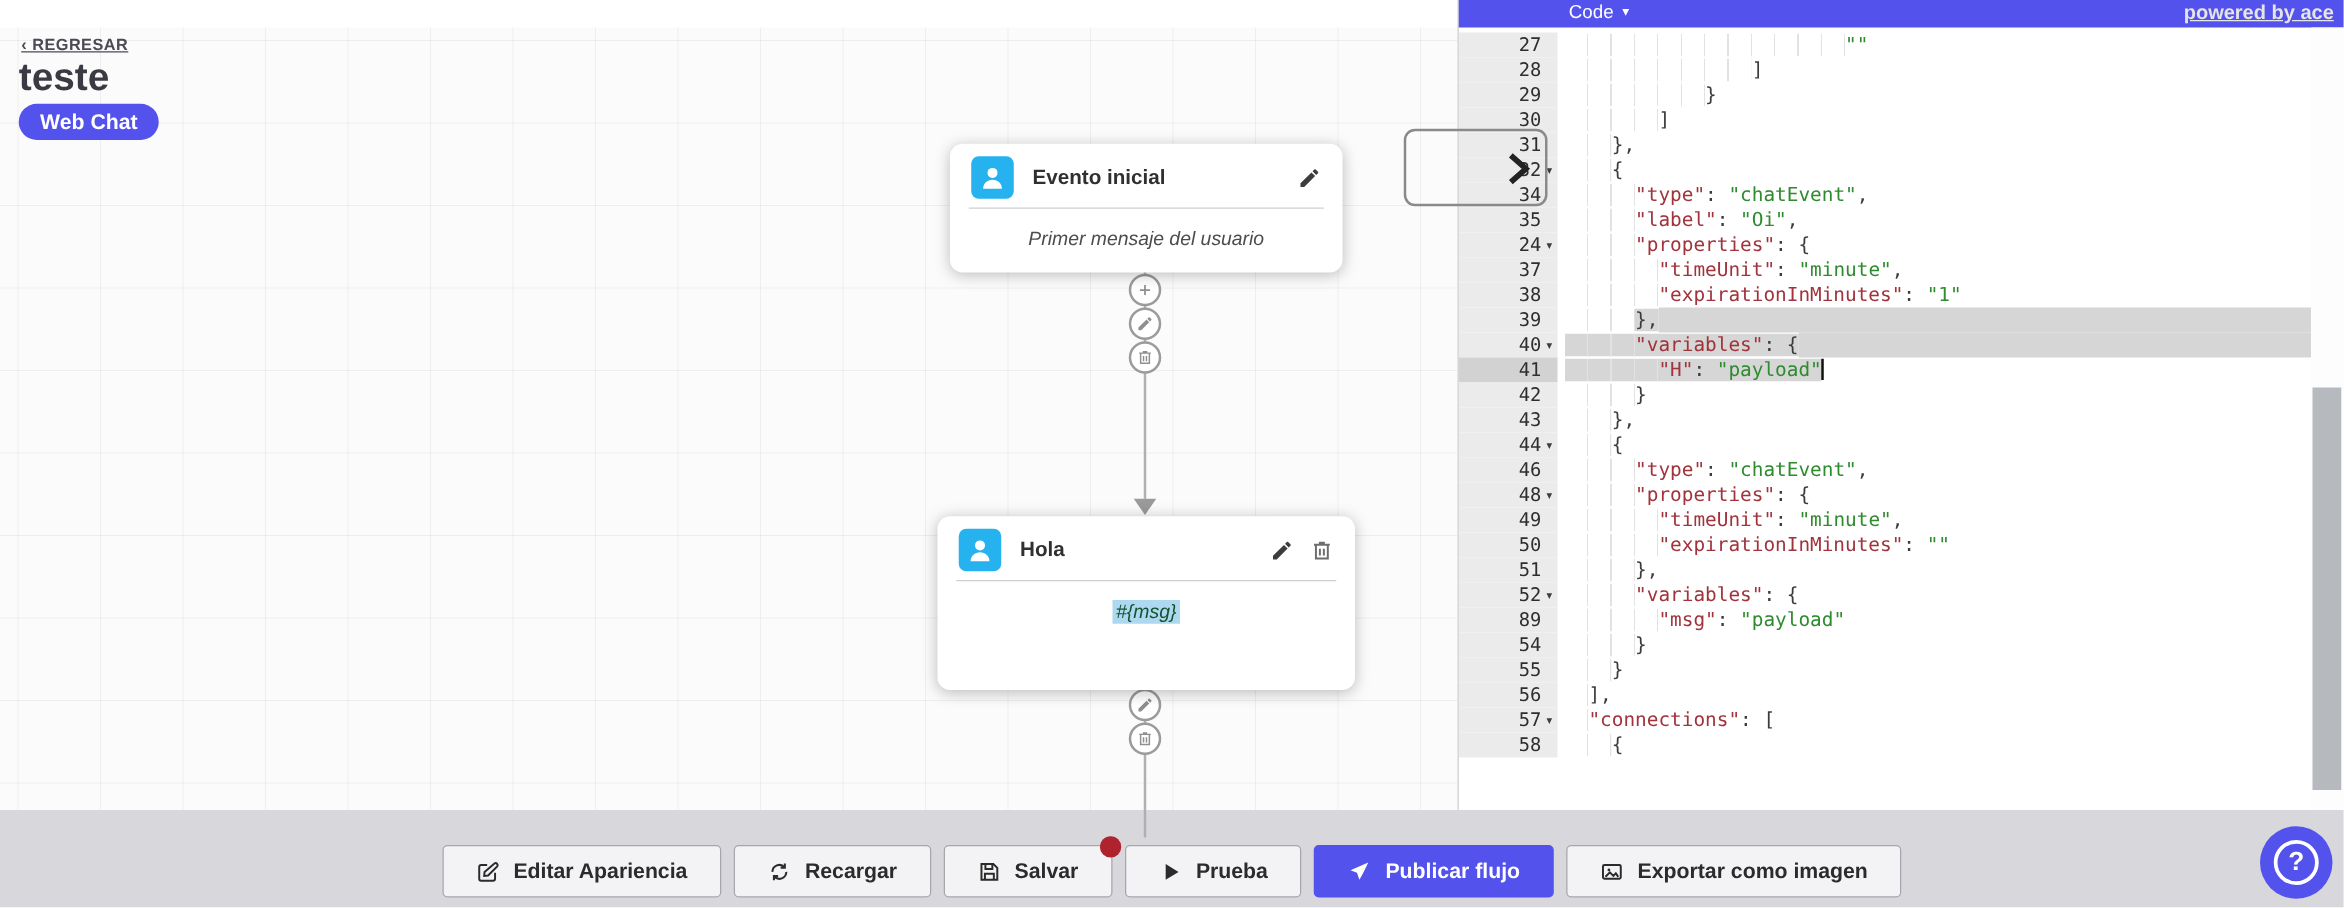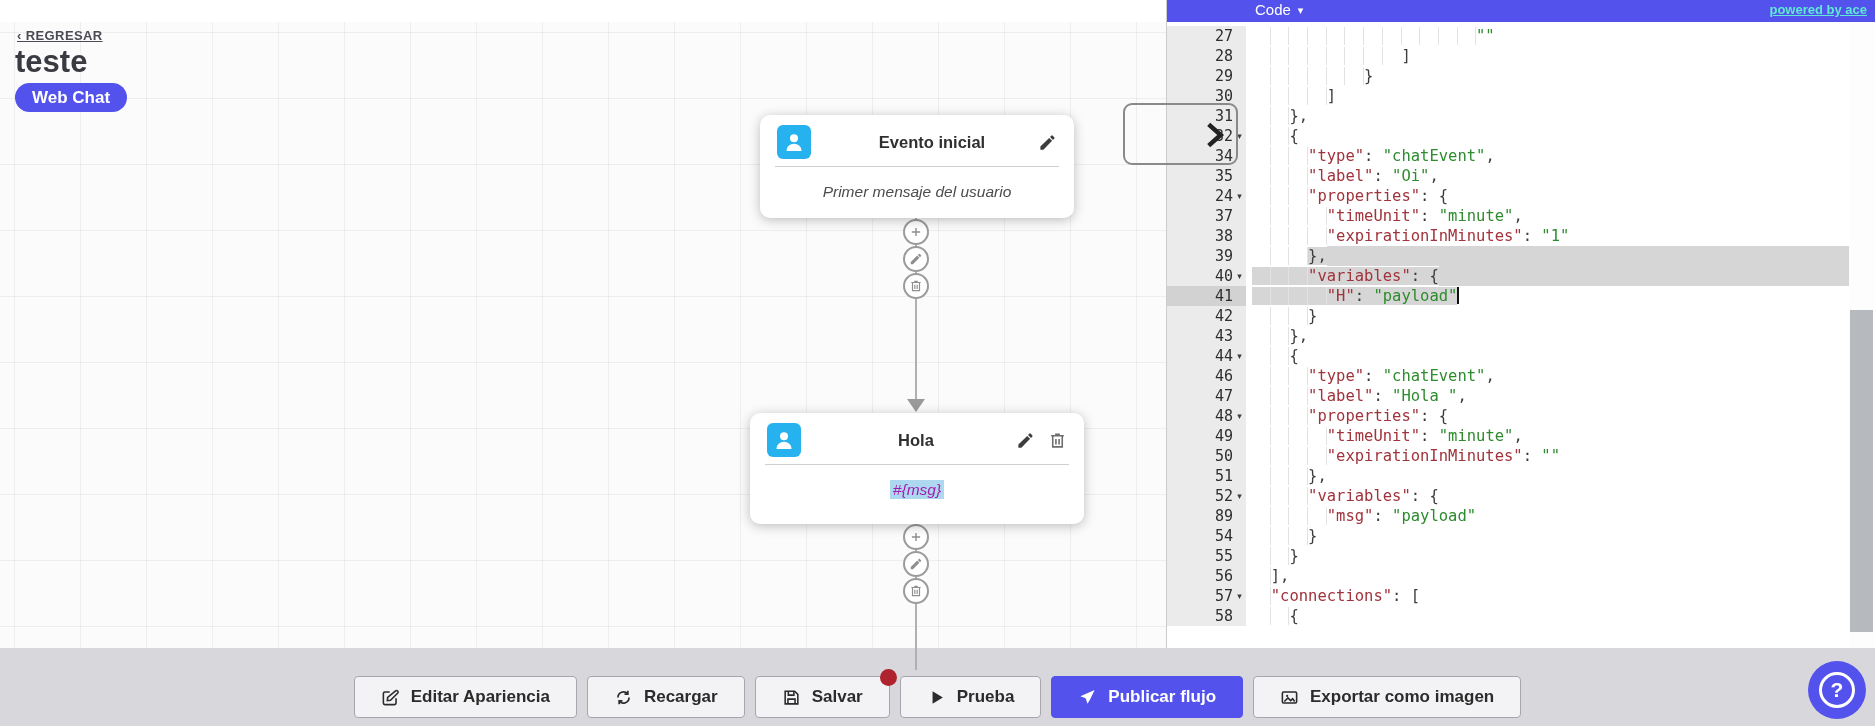--- a/index.html
+++ b/index.html
@@ -55,7 +55,7 @@
   .code-header { position:absolute; left:0; top:0; right:0; height:22px; background:#5352ed; }
   .code-menu { position:absolute; left:88px; top:1px; color:#fff; font-size:15px; cursor:pointer; }
   .code-menu .caret { font-size:11px; margin-left:7px; vertical-align:1px; }
-  .powered { position:absolute; right:8px; top:2px; color:#5eead4; font-size:13px; font-weight:bold;
+  .powered { position:absolute; right:8px; top:2px; color:#e5e5e5; font-size:16px; font-weight:bold;
     text-decoration:underline; cursor:pointer; }
   .editor { position:absolute; left:0; top:22px; right:26px; bottom:0; padding-top:4px;
     overflow:hidden; font-family:"DejaVu Sans Mono", monospace; font-size:15.5px; line-height:20px; }

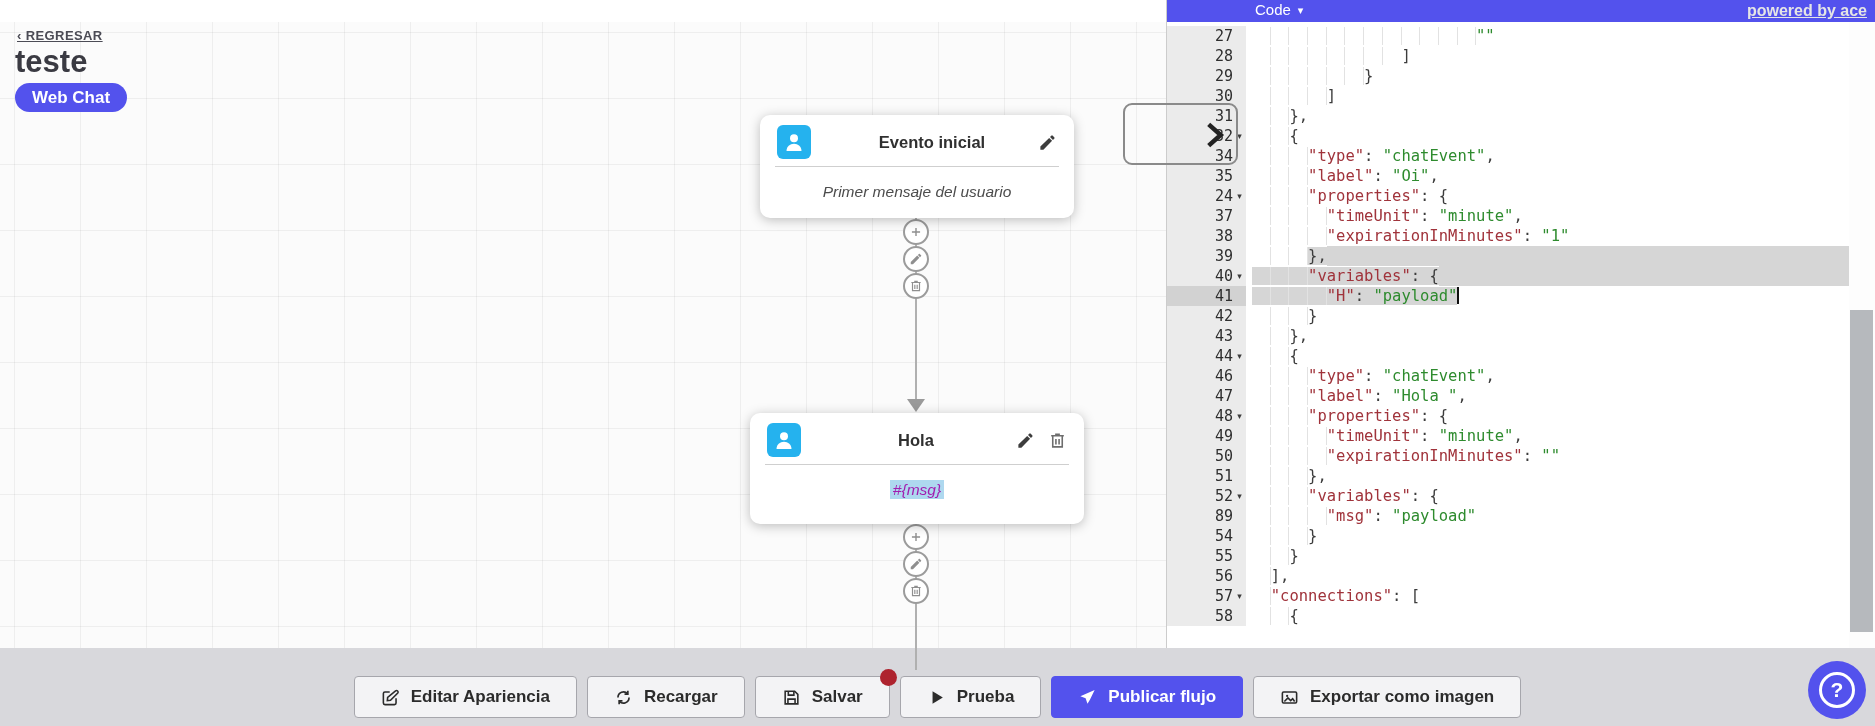--- a/index.html
+++ b/index.html
@@ -27,7 +27,7 @@
     box-shadow:0 2px 12px rgba(0,0,0,0.25); z-index:3; }
   .node-evento { left:760px; top:93px; width:314px; height:103px; }
   .node-hola   { left:750px; top:391px; width:334px; height:111px; }
-  .node-head { display:flex; align-items:center; padding:9px 17px 6px 17px; height:51px;text-align:center; }
+  .node-head { display:flex; align-items:center; padding:9px 17px 6px 17px; height:51px; }
   .node-icon { width:34px; height:34px; border-radius:6px; background:#25b2ee; flex:0 0 34px;
     display:flex; align-items:center; justify-content:center; }
   .node-icon svg { width:24px; height:24px; }

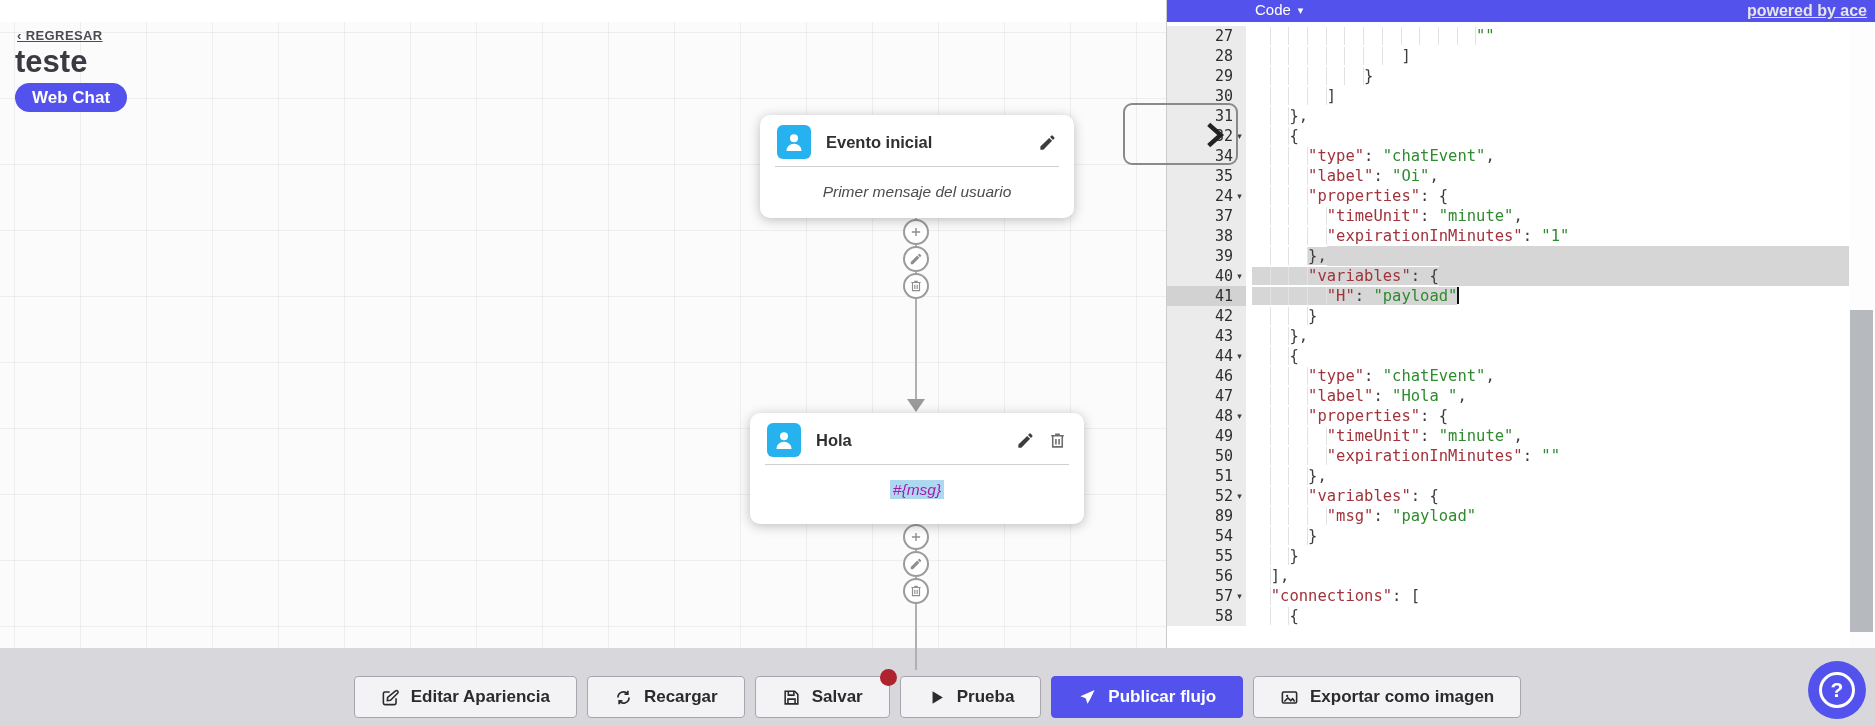--- a/index.html
+++ b/index.html
@@ -342,14 +342,6 @@
             <span class="fold"></span>
           </span>
           <span class="ct"><span class="lead">      </span><span class="k">"type"</span>: <span class="v">"chatEvent"</span>,</span>
-          <span class="fill"></span>
-        </div>
-        <div class="code-row">
-          <span class="gutter">
-            <span class="num">47</span>
-            <span class="fold"></span>
-          </span>
-          <span class="ct"><span class="lead">      </span><span class="k">"label"</span>: <span class="v">"Hola "</span>,</span>
           <span class="fill"></span>
         </div>
         <div class="code-row">

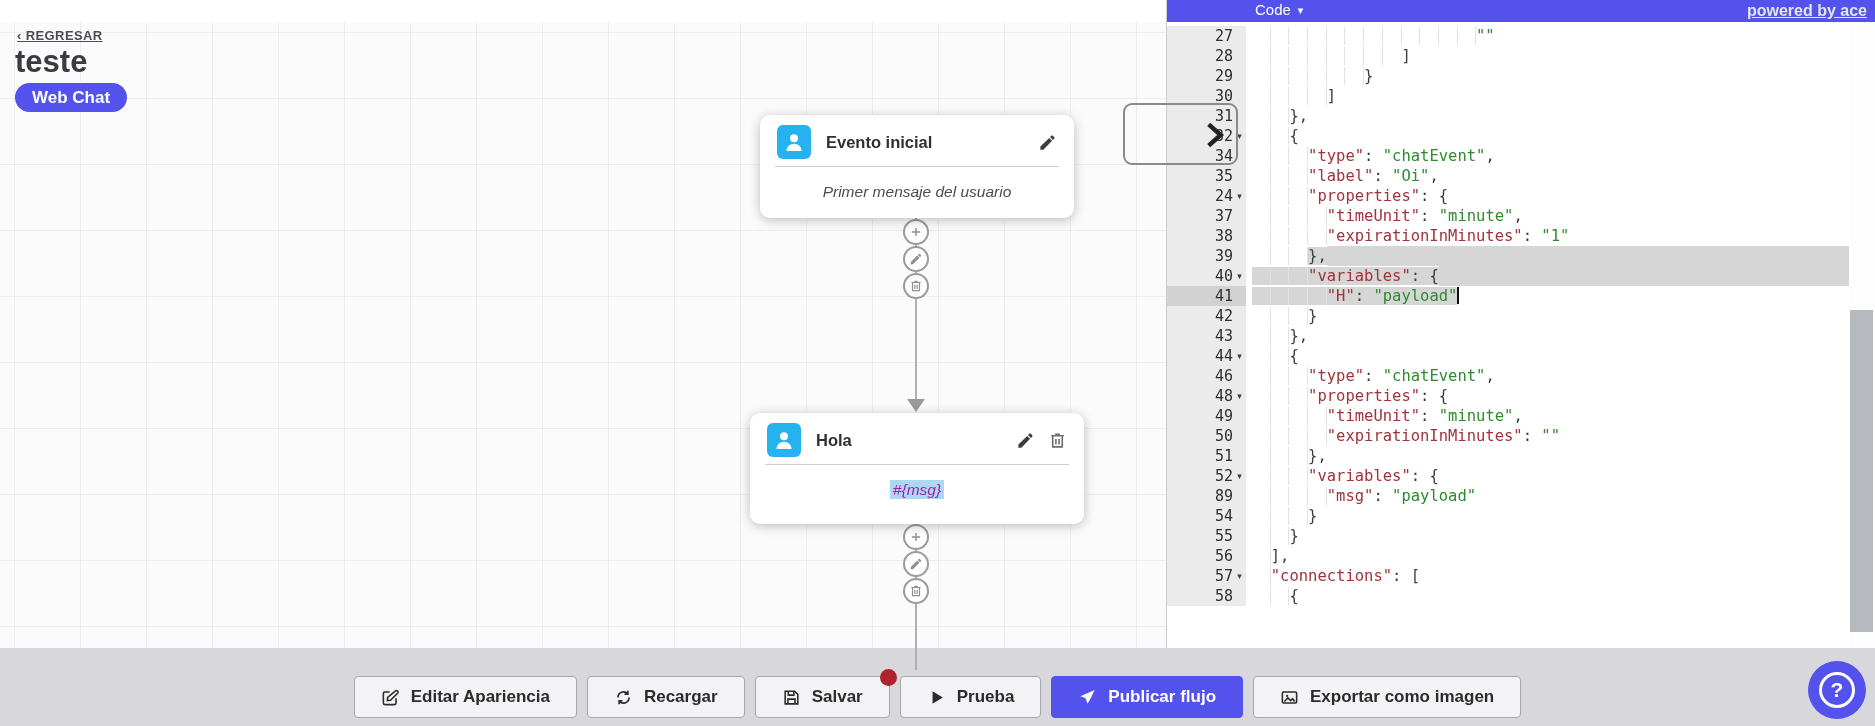--- a/index.html
+++ b/index.html
@@ -26,7 +26,7 @@
   .node { position:absolute; background:#fff; border-radius:10px;
     box-shadow:0 2px 12px rgba(0,0,0,0.25); z-index:3; }
   .node-evento { left:760px; top:93px; width:314px; height:103px; }
-  .node-hola   { left:750px; top:391px; width:334px; height:111px; }
+  .node-hola   { left:750px; top:391px; width:334px; height:139px; }
   .node-head { display:flex; align-items:center; padding:9px 17px 6px 17px; height:51px; }
   .node-icon { width:34px; height:34px; border-radius:6px; background:#25b2ee; flex:0 0 34px;
     display:flex; align-items:center; justify-content:center; }

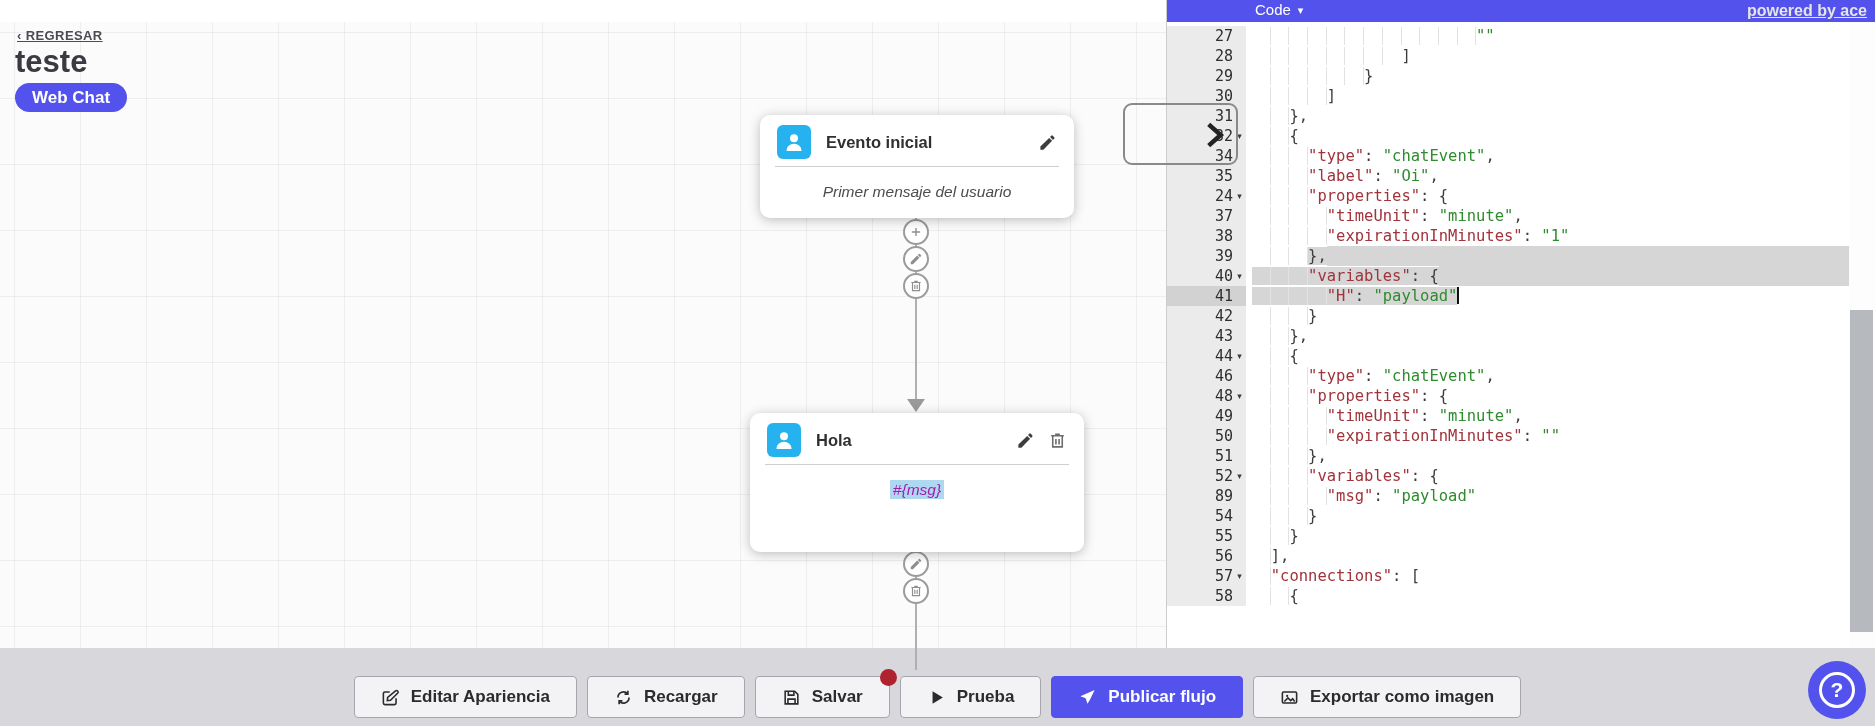--- a/index.html
+++ b/index.html
@@ -38,7 +38,7 @@
   .act.pencil { color:#3d3d3d; } .act.trash { color:#6d6d6d; }
   .node-divider { border-top:1px solid #cfcfcf; margin:0 15px; }
   .node-body { text-align:center; font-style:italic; font-size:15.5px; color:#4c4c4c; padding:16px 10px; }
-  .hl { background:#aed8ef; padding:1px 3px; color:#a21caf; }
+  .hl { background:#aed8ef; padding:1px 3px; color:#14532d; }
 
   
   .vline { position:absolute; width:2px; background:#b0b0b0; left:915px; z-index:1; }

